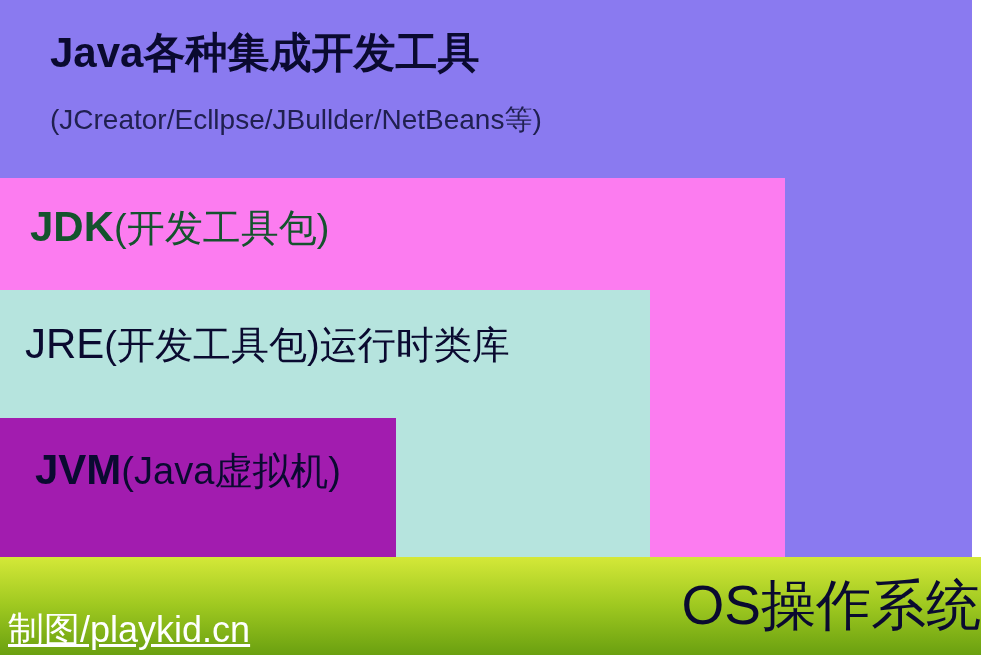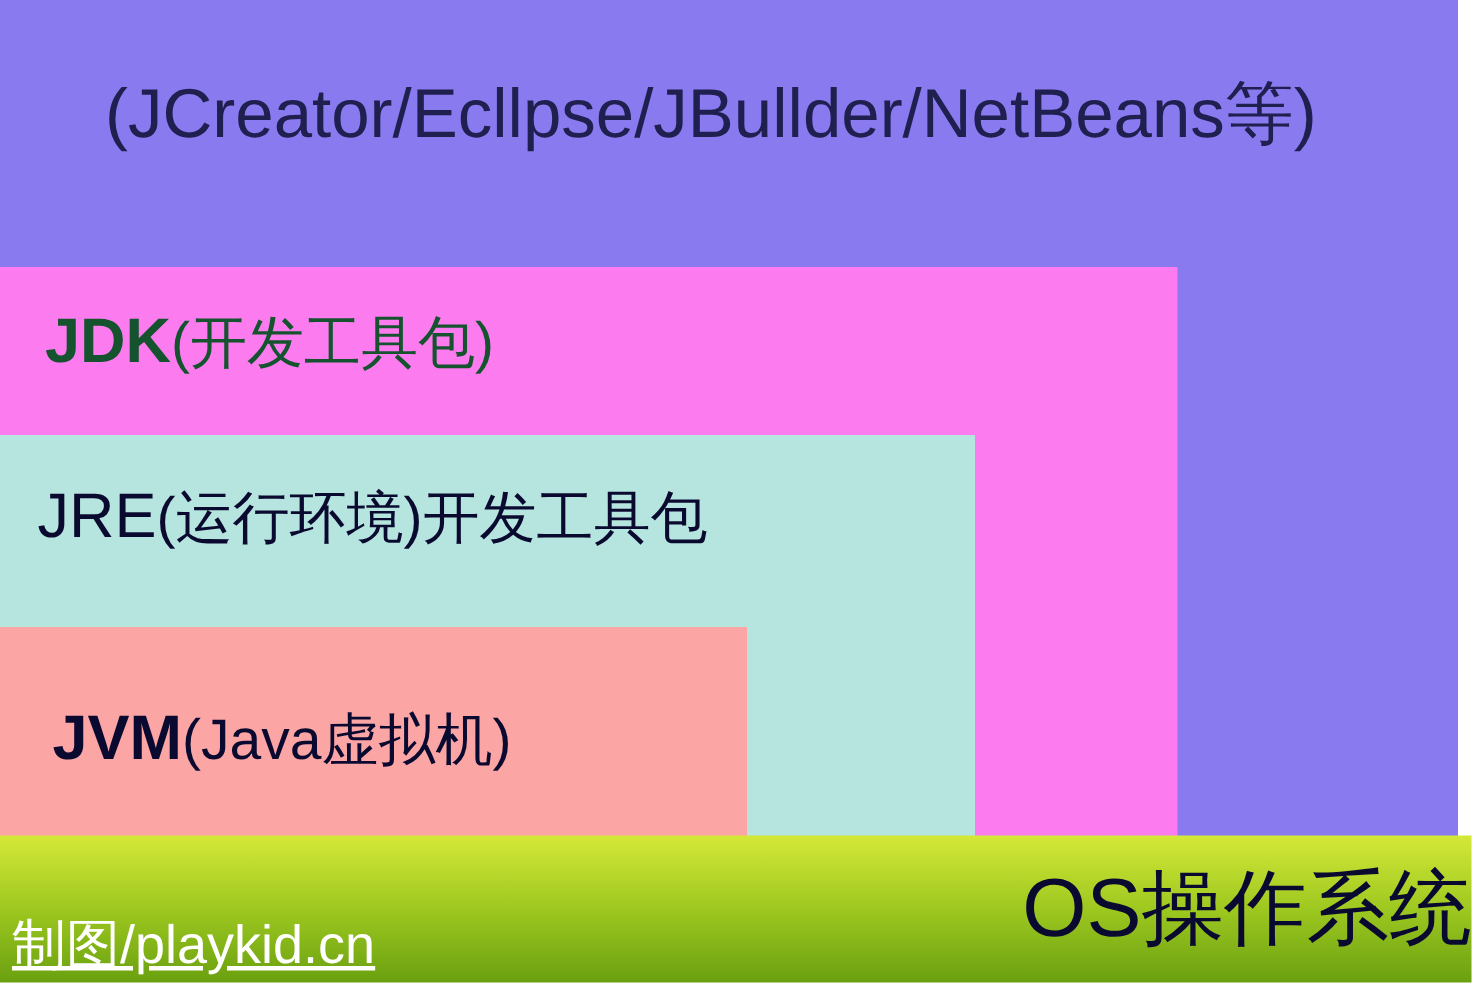--- a/index.html
+++ b/index.html
@@ -129,6 +129,7 @@
 <div class="container">
 
   <div class="ide-layer">
+    <div class="ide-title">Java各种集成开发工具</div>
     <div class="ide-sub">(JCreator/Ecllpse/JBullder/NetBeans等)</div>
   </div>
 

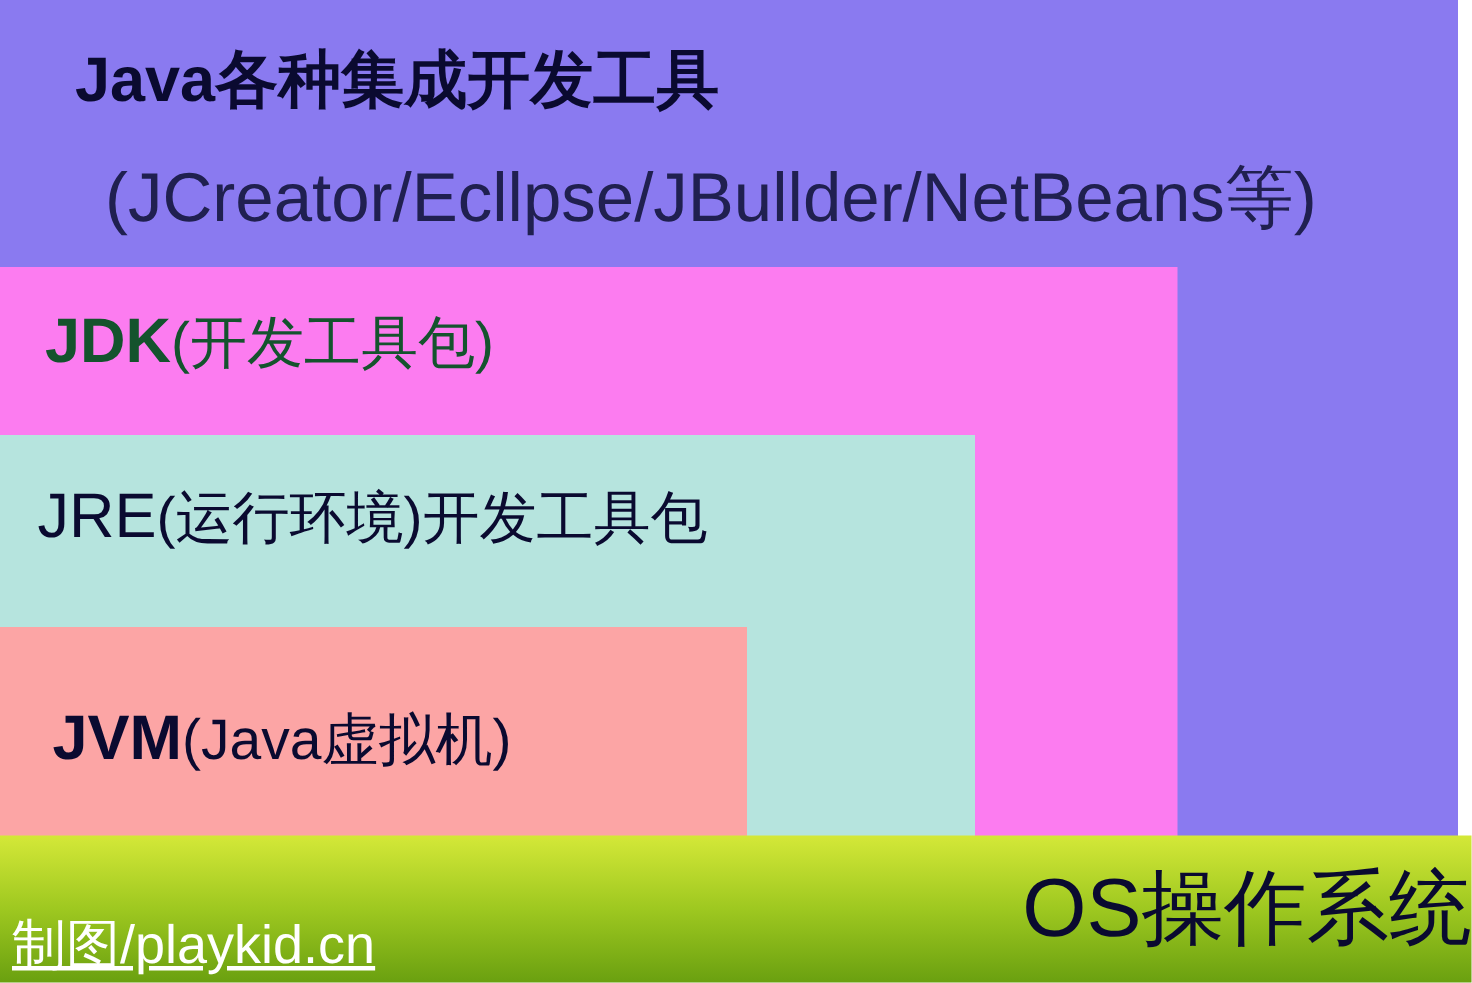--- a/index.html
+++ b/index.html
@@ -34,10 +34,9 @@
       color: #0a0a30;
     }
     .ide-sub {
-      font-size: 46px;
+      font-size: 28px;
       color: #202050;
       margin-top: 20px;
-      margin-left: 20px;
     }
     .jdk-layer {
       position: absolute;

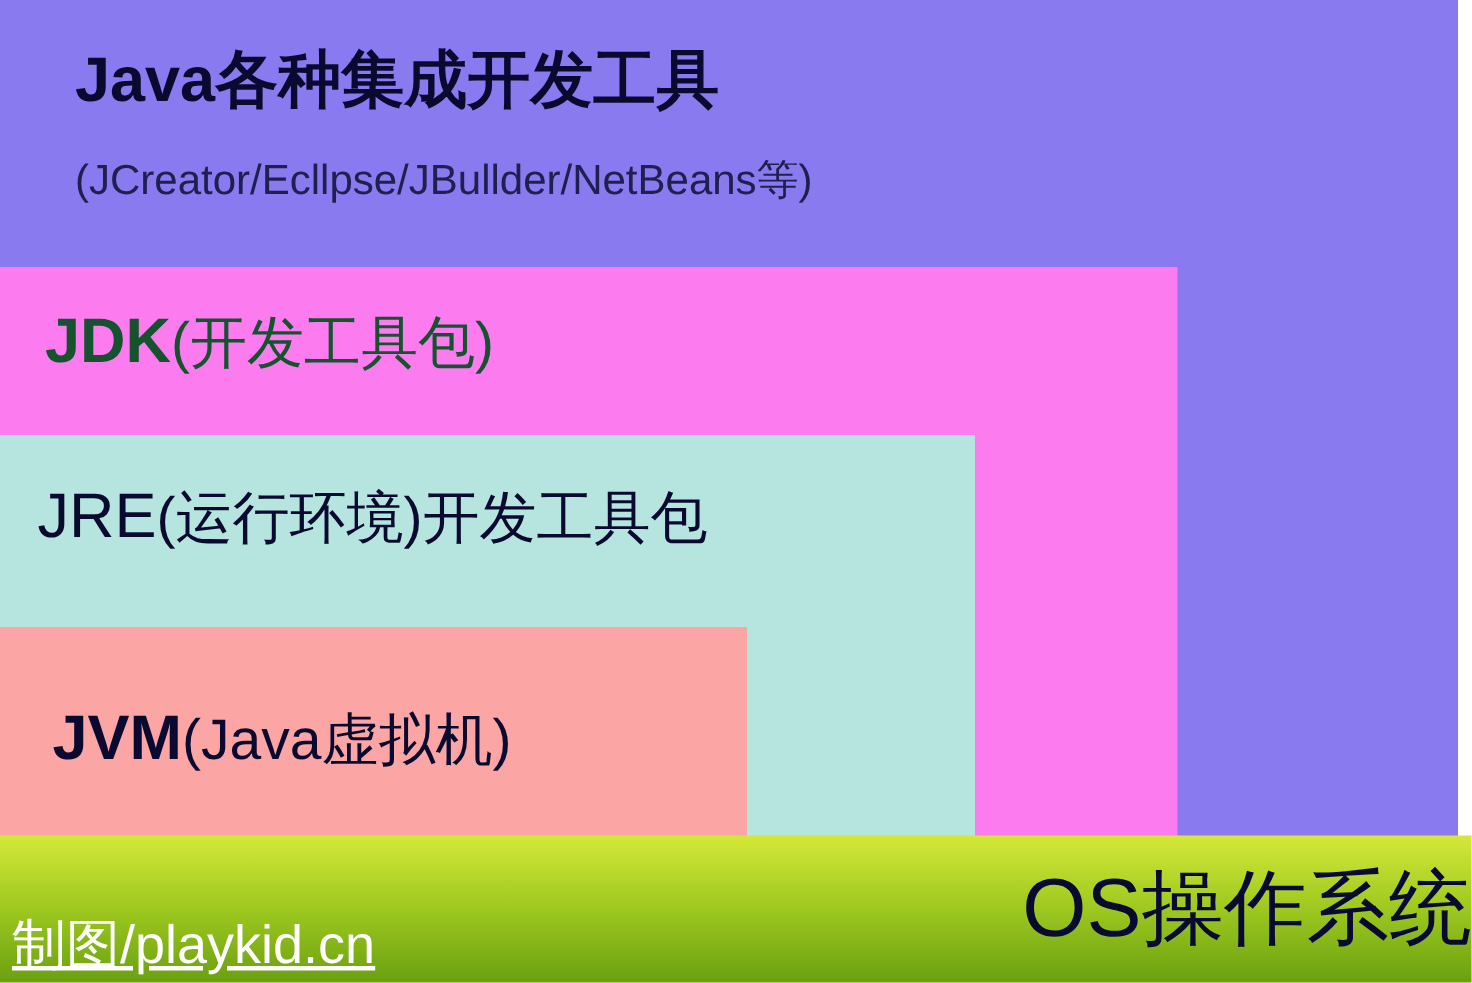--- a/index.html
+++ b/index.html
@@ -140,7 +140,7 @@
 
   <div class="jre-layer">
     <div class="jre-label">
-      <span class="bold">JRE</span><span>(运行环境)开发工具包</span>
+      <span class="bold">JRE</span><span>(开发工具包)运行时类库</span>
     </div>
   </div>
 

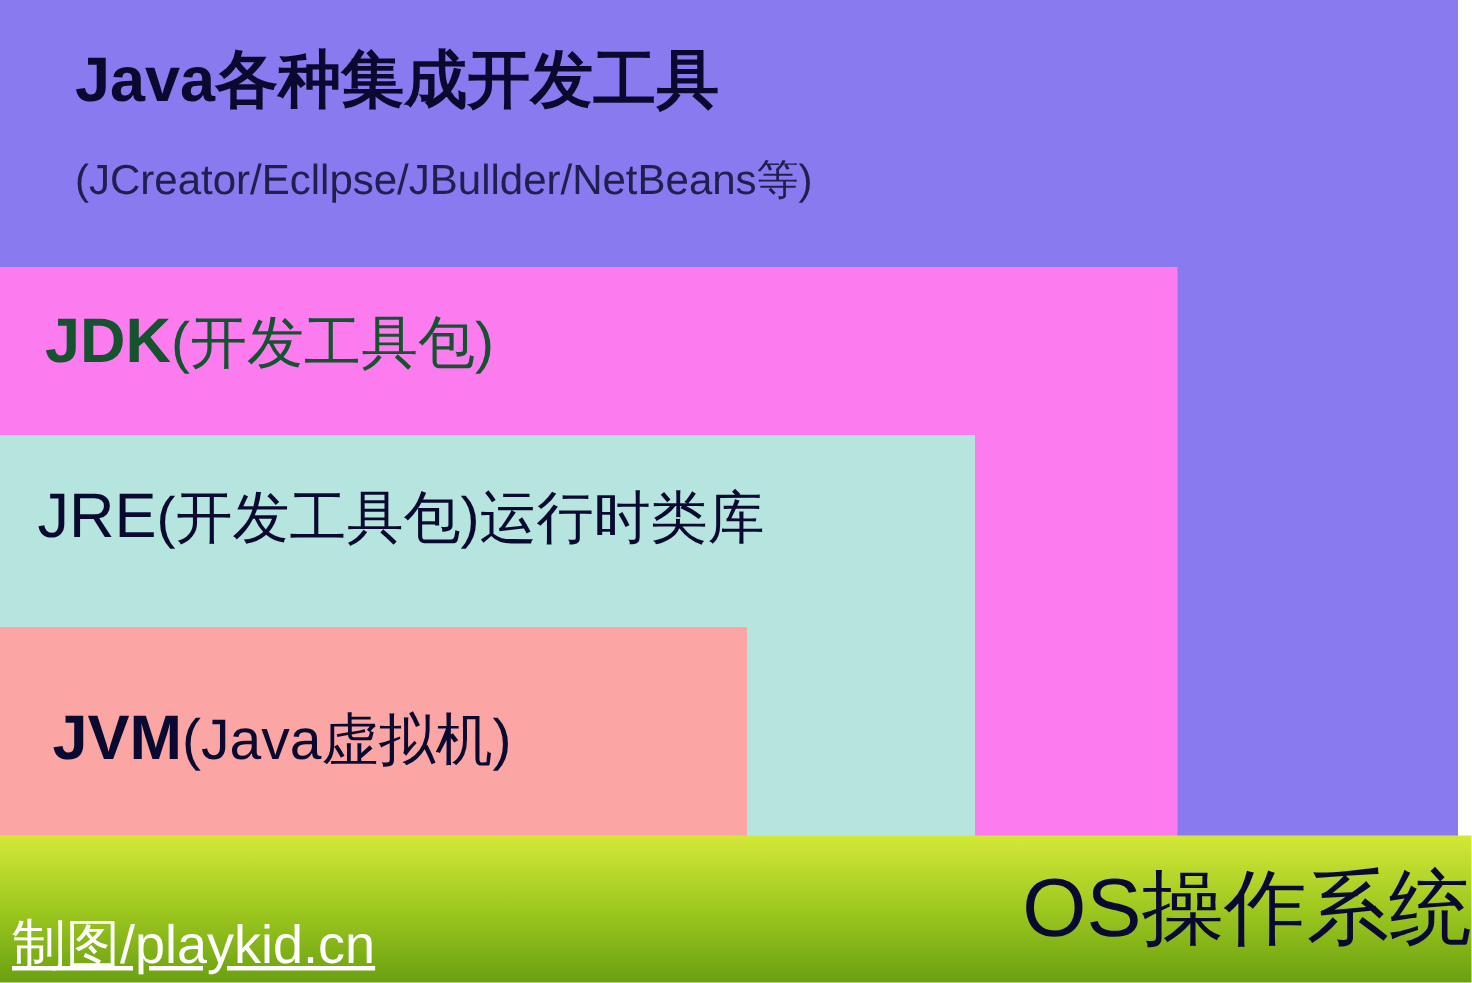--- a/index.html
+++ b/index.html
@@ -76,10 +76,10 @@
       position: absolute;
       top: 418px;
       left: 0;
-      width: 498px;
+      width: 396px;
       height: 140px;
-      background: #fca5a5;
-      padding: 50px 0 0 35px;
+      background: #a21caf;
+      padding: 28px 0 0 35px;
     }
     .jvm-label {
       font-size: 38px;

